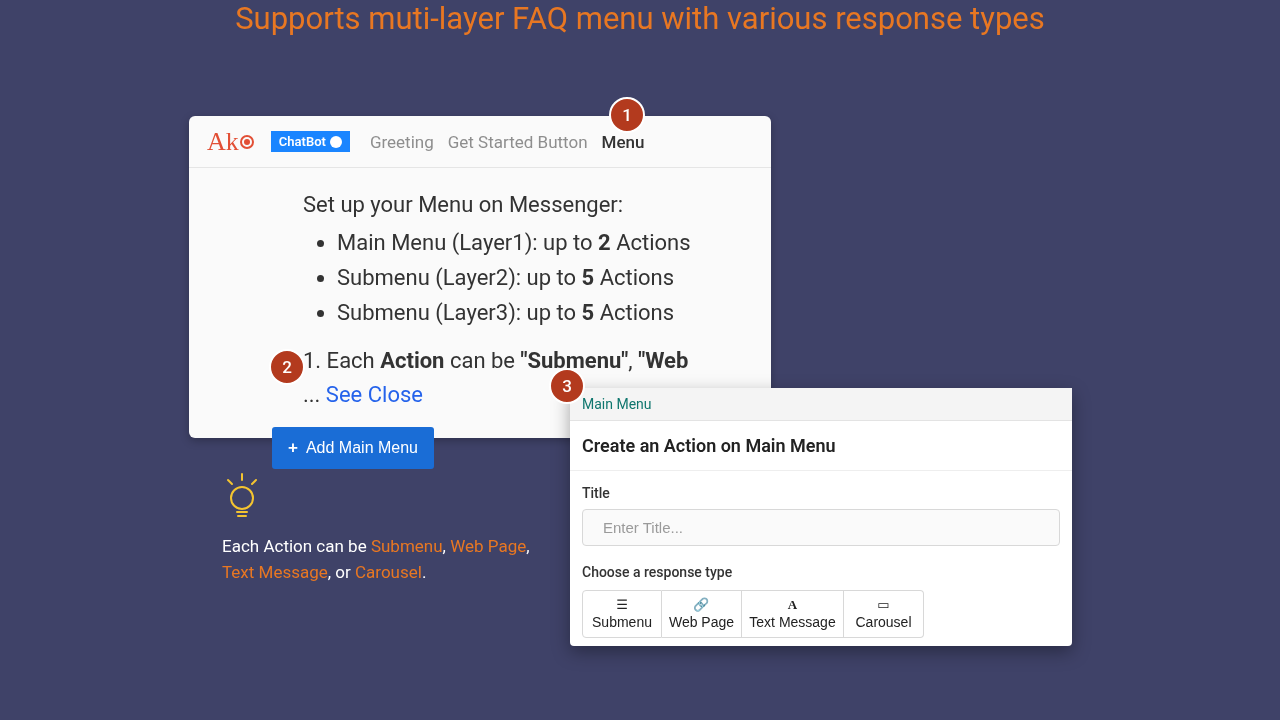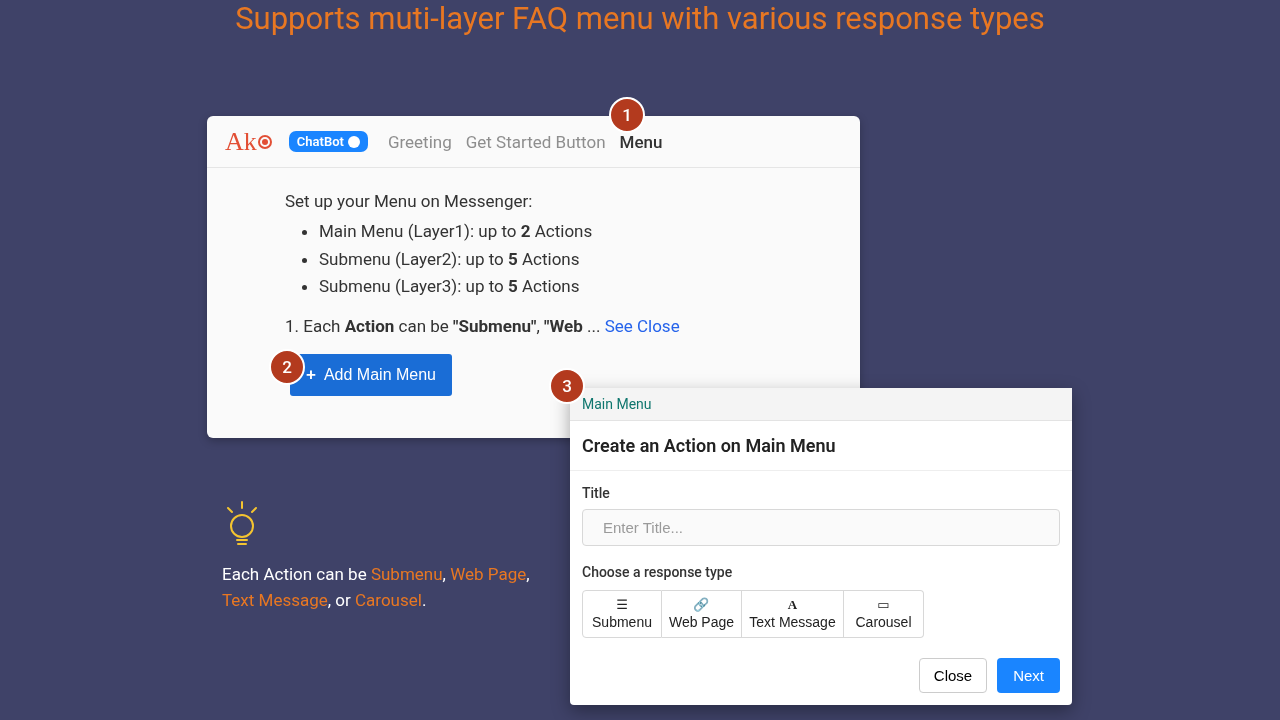--- a/index.html
+++ b/index.html
@@ -22,8 +22,8 @@
   .card-main {
     position: absolute;
     top: 116px;
-    left: 207px;
-    width: 653px;
+    left: 189px;
+    width: 582px;
     height: 322px;
     background: #fafafa;
     border-radius: 6px;

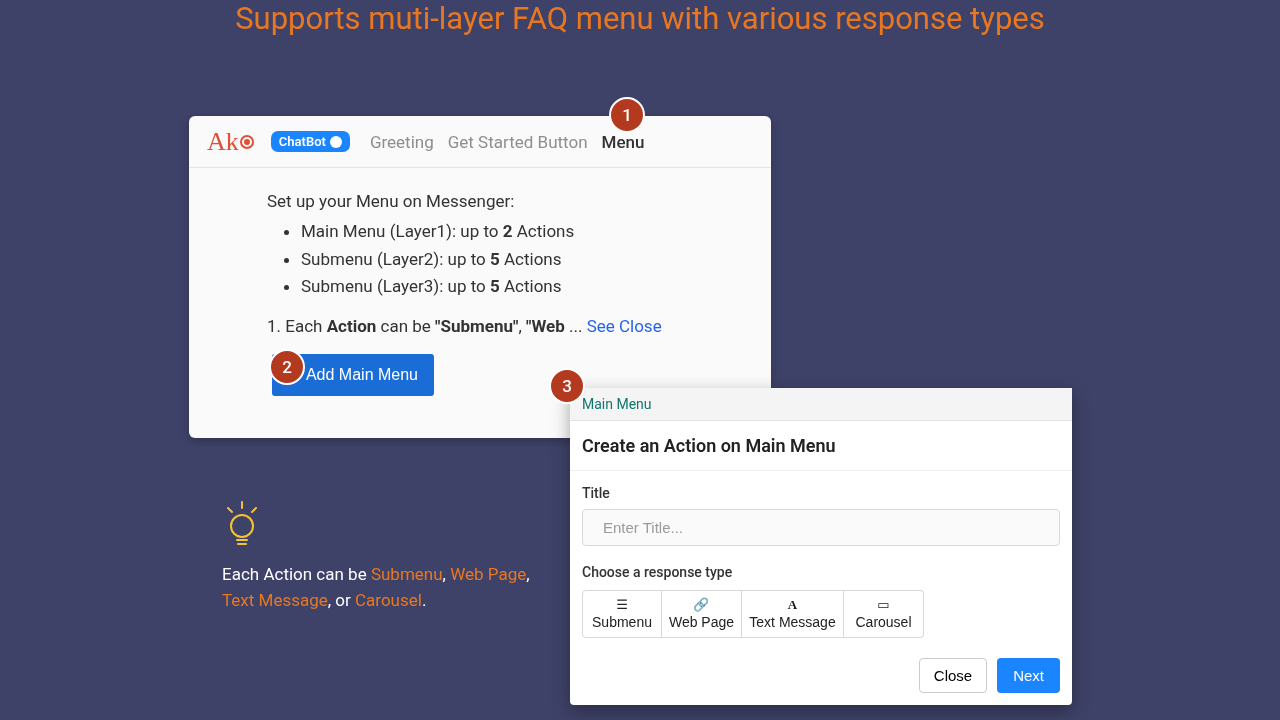--- a/index.html
+++ b/index.html
@@ -68,7 +68,7 @@
     font-size: 13px;
     font-weight: 600;
     padding: 3px 8px;
-    border-radius: 7px;
+    border-radius: 0;
     display: inline-flex;
     align-items: center;
     gap:4px;

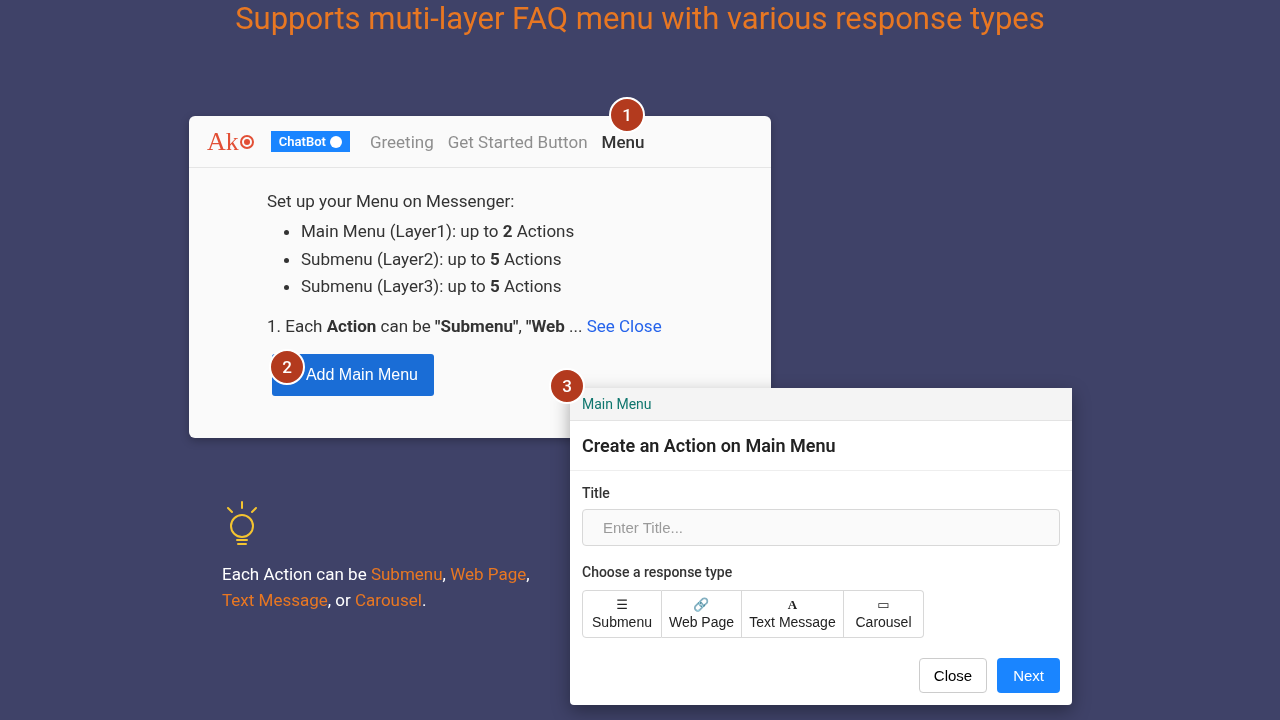--- a/index.html
+++ b/index.html
@@ -88,7 +88,7 @@
   .tab.active { color:#333; font-weight:500;}
   .card-body { padding: 20px 78px 20px 78px; }
   .page-title { color:#9a9a9a; font-size:30px; font-weight:500; margin-bottom:14px;}
-  .desc { color:#333; font-size:17px; line-height:1.55;}
+  .desc { color:#333; font-size:22px; line-height:1.55;margin-left:36px;}
   .desc ul { margin:4px 0 14px 34px; }
   .desc li { margin:1px 0; }
   .desc .bold { font-weight:700; }

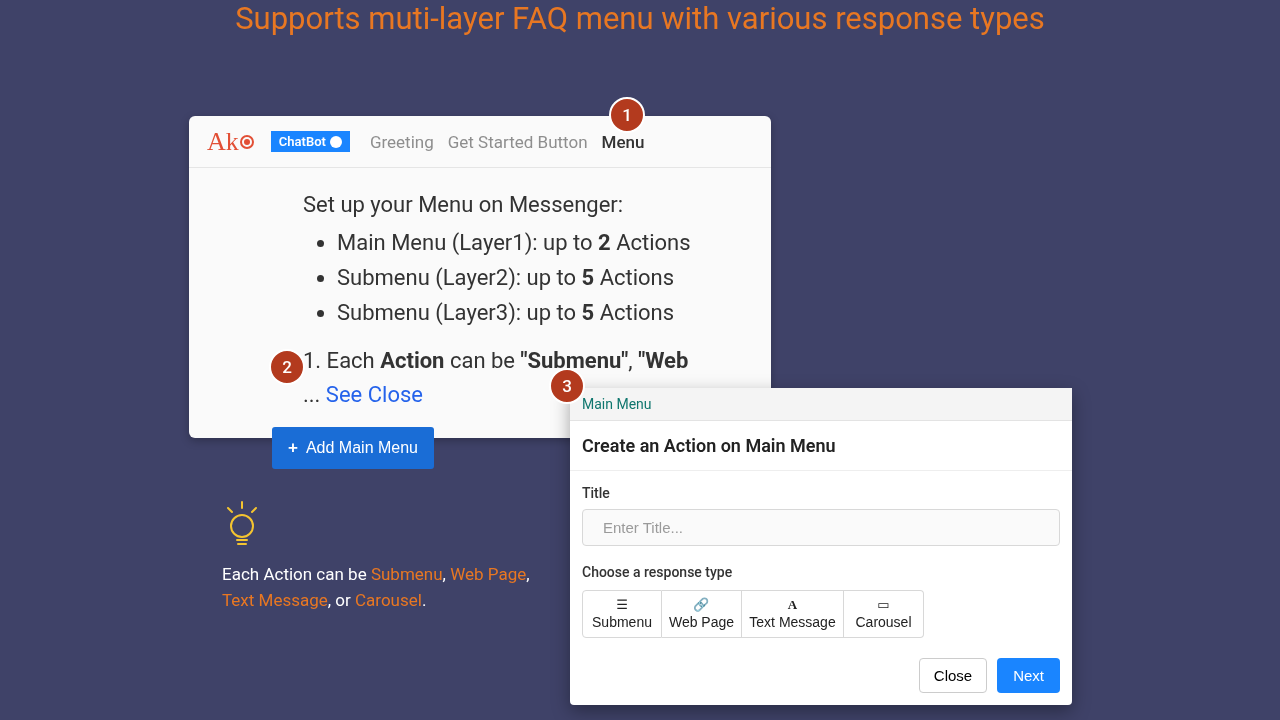--- a/index.html
+++ b/index.html
@@ -209,7 +209,7 @@
   
   .tip {
     position:absolute;
-    top:500px;
+    top:472px;
     left:222px;
     width:320px;
     color:#fff;

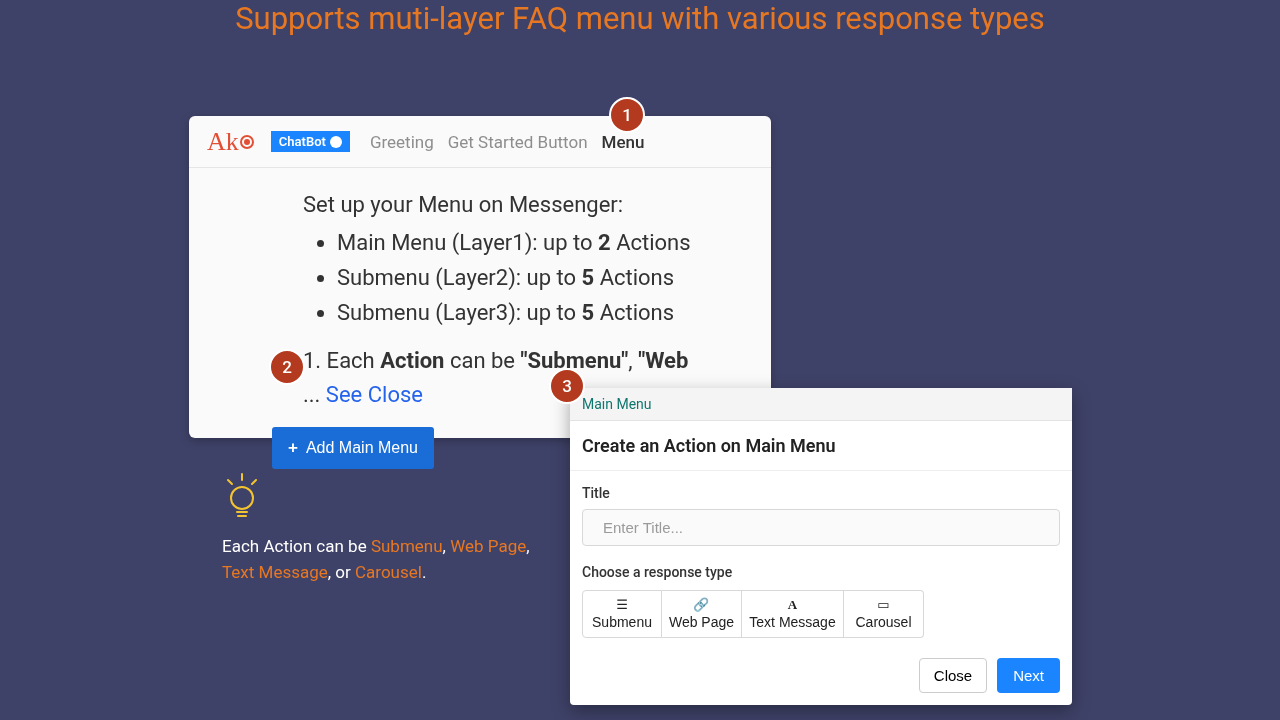--- a/index.html
+++ b/index.html
@@ -287,10 +287,6 @@
       </button>
     </div>
   </div>
-  <div class="modal-footer">
-    <button class="btn-close">Close</button>
-    <button class="btn-next">Next</button>
-  </div>
 </div>
 
 <div class="tip">

